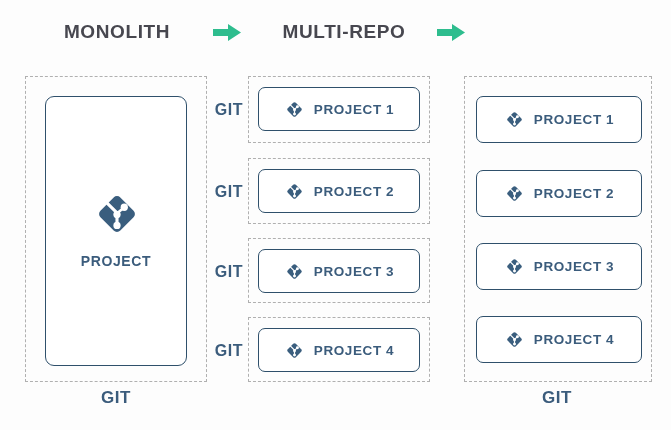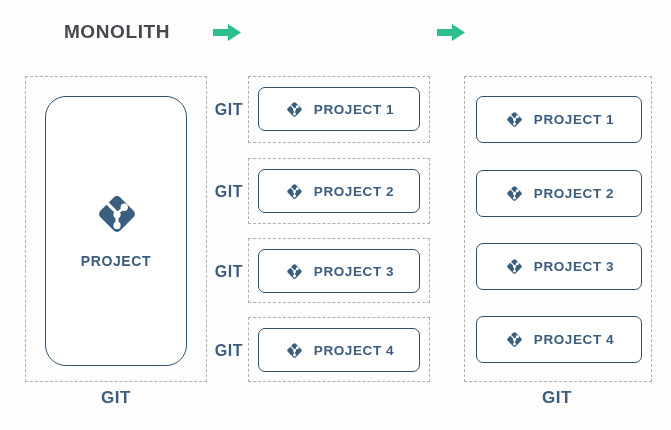--- a/index.html
+++ b/index.html
@@ -71,6 +71,7 @@
   <svg class="head-arrow" style="left:213px" width="28" height="17" viewBox="0 0 28 17">
       <use href="#block-arrow"></use>
     </svg>
+  <div class="stage-title" style="left:344px">MULTI-REPO</div>
   <svg class="head-arrow" style="left:437px" width="28" height="17" viewBox="0 0 28 17">
       <use href="#block-arrow"></use>
     </svg>

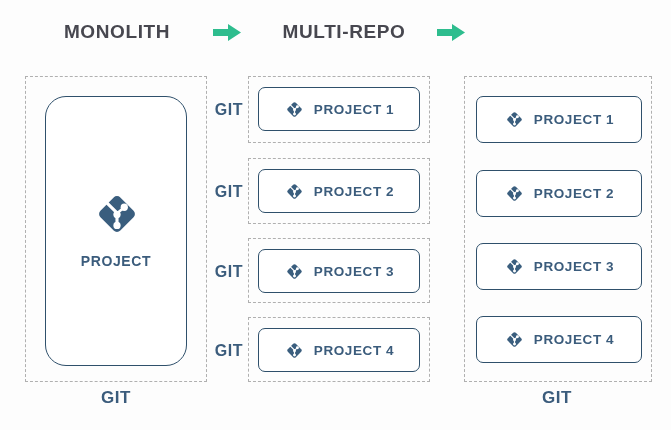--- a/index.html
+++ b/index.html
@@ -77,7 +77,7 @@
     </svg>
 
   <div class="dashed-box" style="left:25px; top:76px; width:182px; height:306px;"></div>
-  <div class="solid-card" style="left:45px; top:96px; width:142px; height:270px; border-radius:21px;">
+  <div class="solid-card" style="left:45px; top:96px; width:142px; height:270px; border-radius:9px;">
     <svg class="icon-lg" style="left:45px; top:91px;" viewBox="0 0 100 100">
         <use href="#git-logo"></use>
       </svg>

